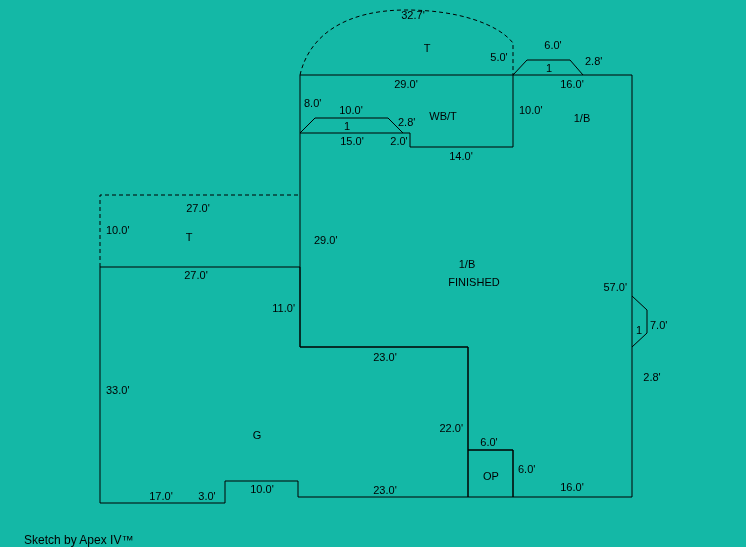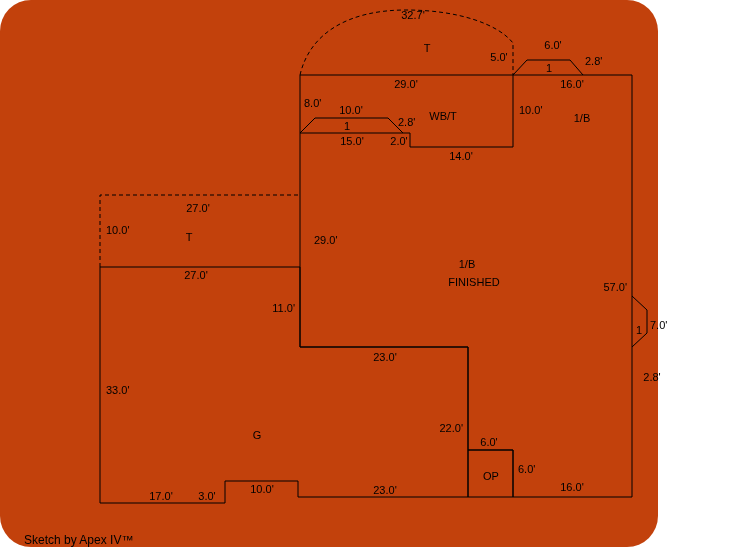--- a/index.html
+++ b/index.html
@@ -13,10 +13,9 @@
   }
   .sketch-wrap {
     position: relative;
-    width: 658px;
+    width: 746px;
     height: 547px;
-    background: #c2410c;
-    border-radius: 31px;
+    background: #14b8a6;
   }
   svg { display: block; }
   .wall {

